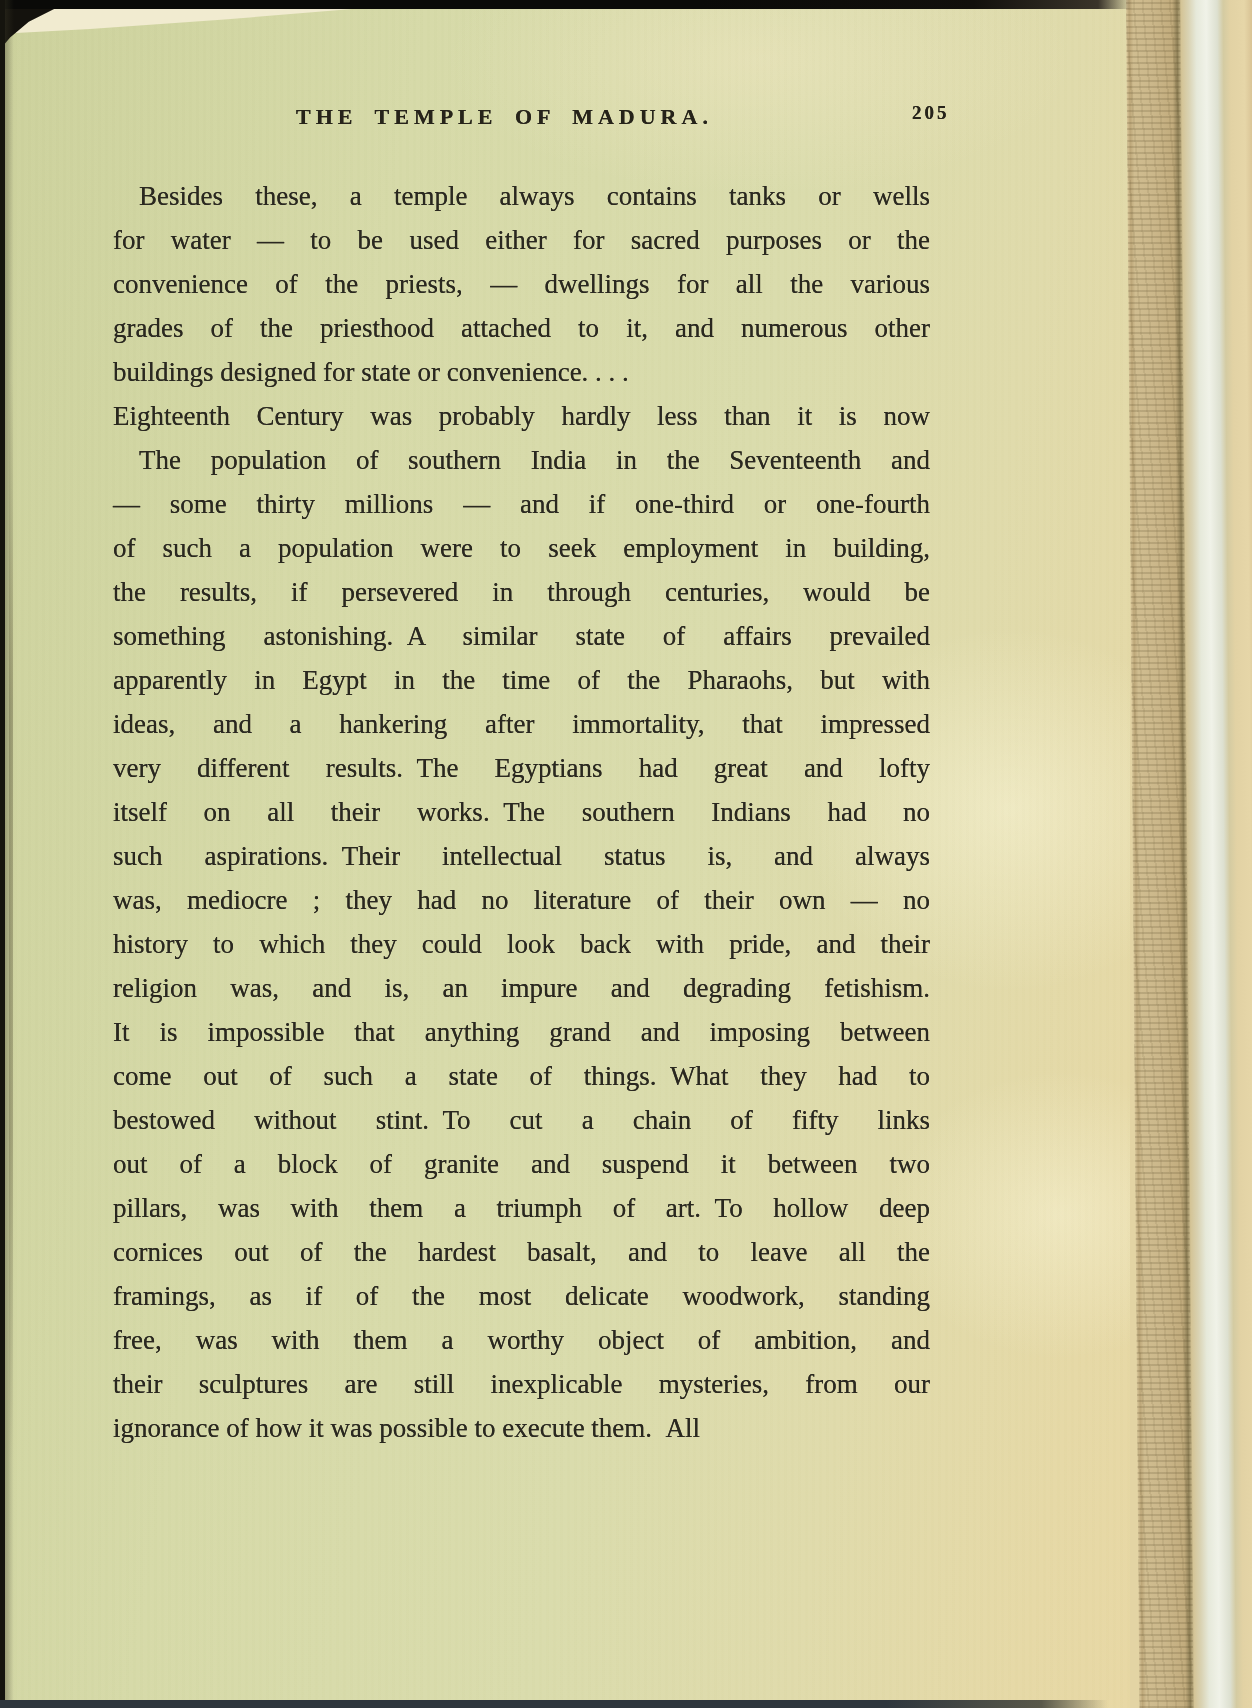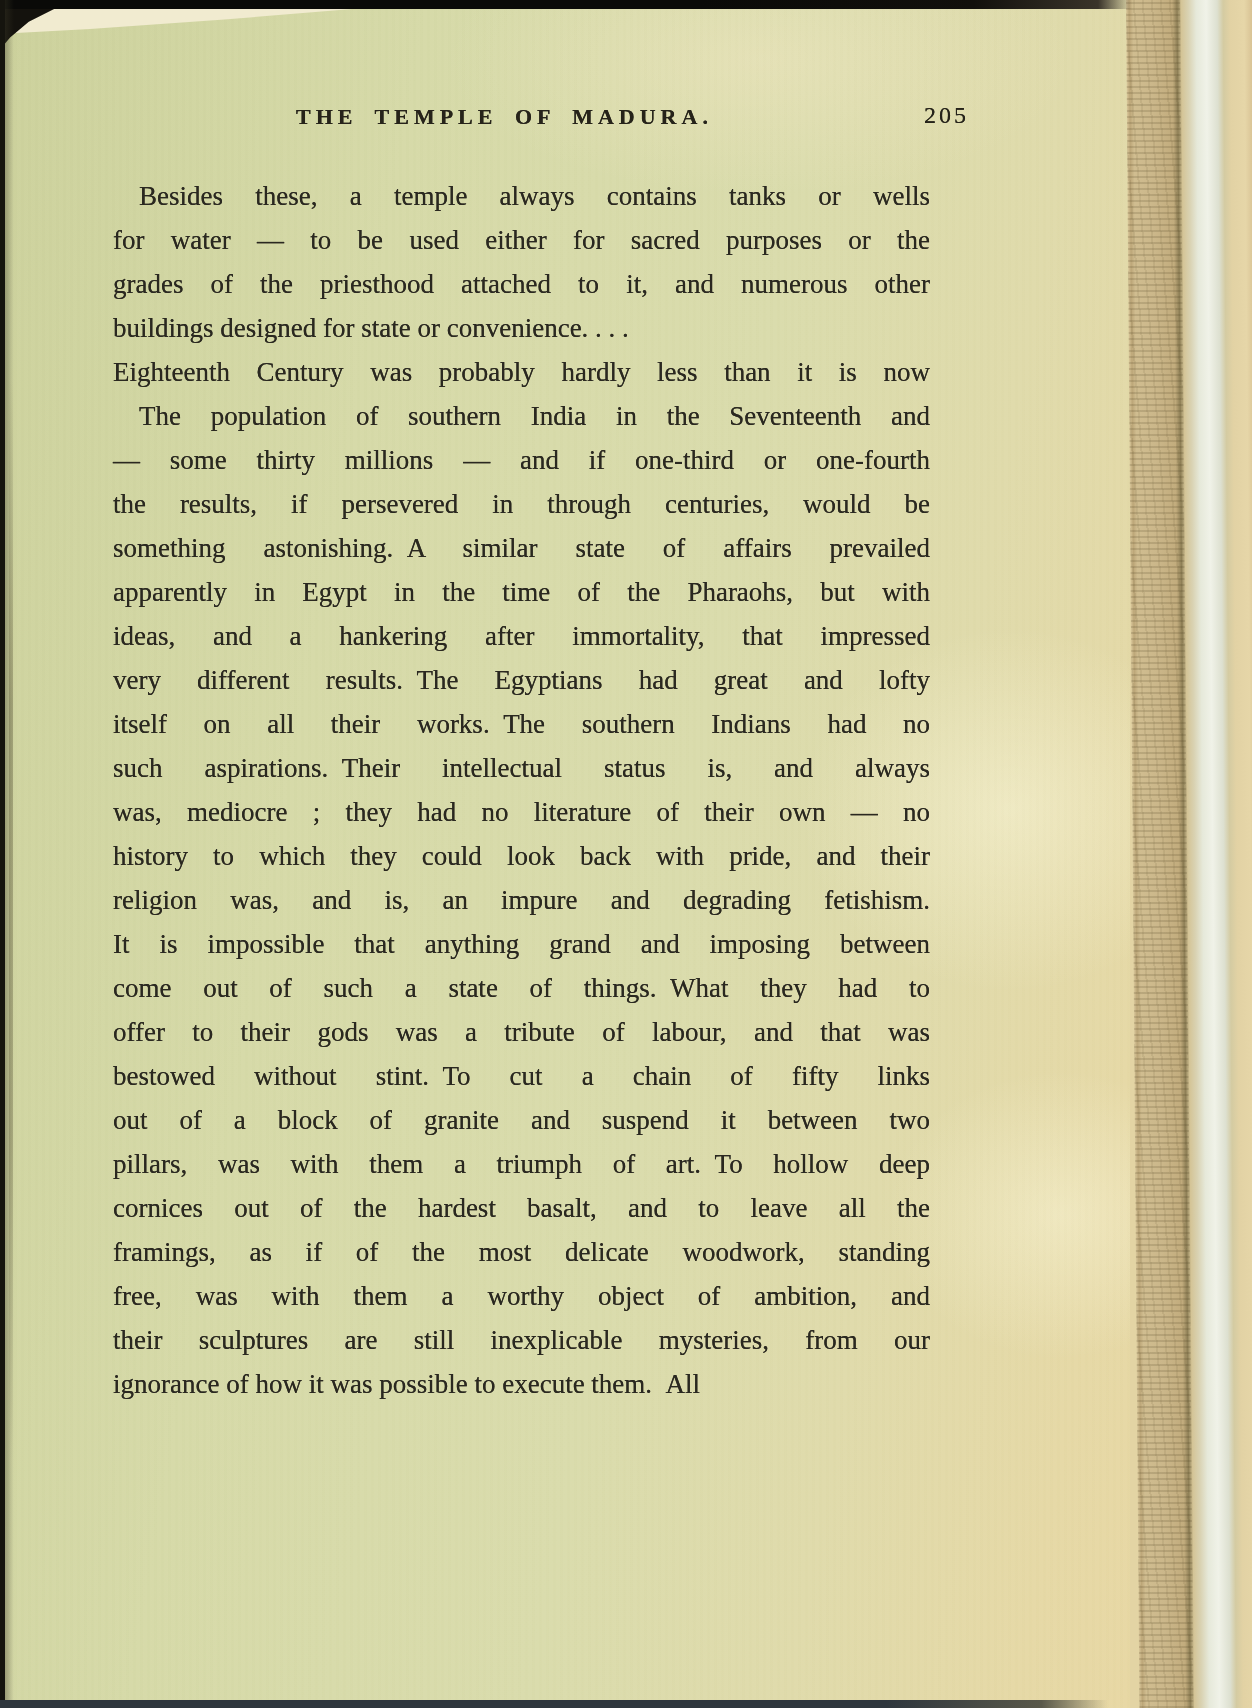--- a/index.html
+++ b/index.html
@@ -58,9 +58,8 @@
   }
   .page-number{
     position:absolute;left:797px;top:-2px;
-    font-size:24px;font-weight:normal;letter-spacing:3px;
+    font-size:19px;font-weight:bold;letter-spacing:3px;
     text-shadow:0 0 .6px rgba(38,35,26,.9);
-    margin-left:12px;
   }
   
   .text-block{

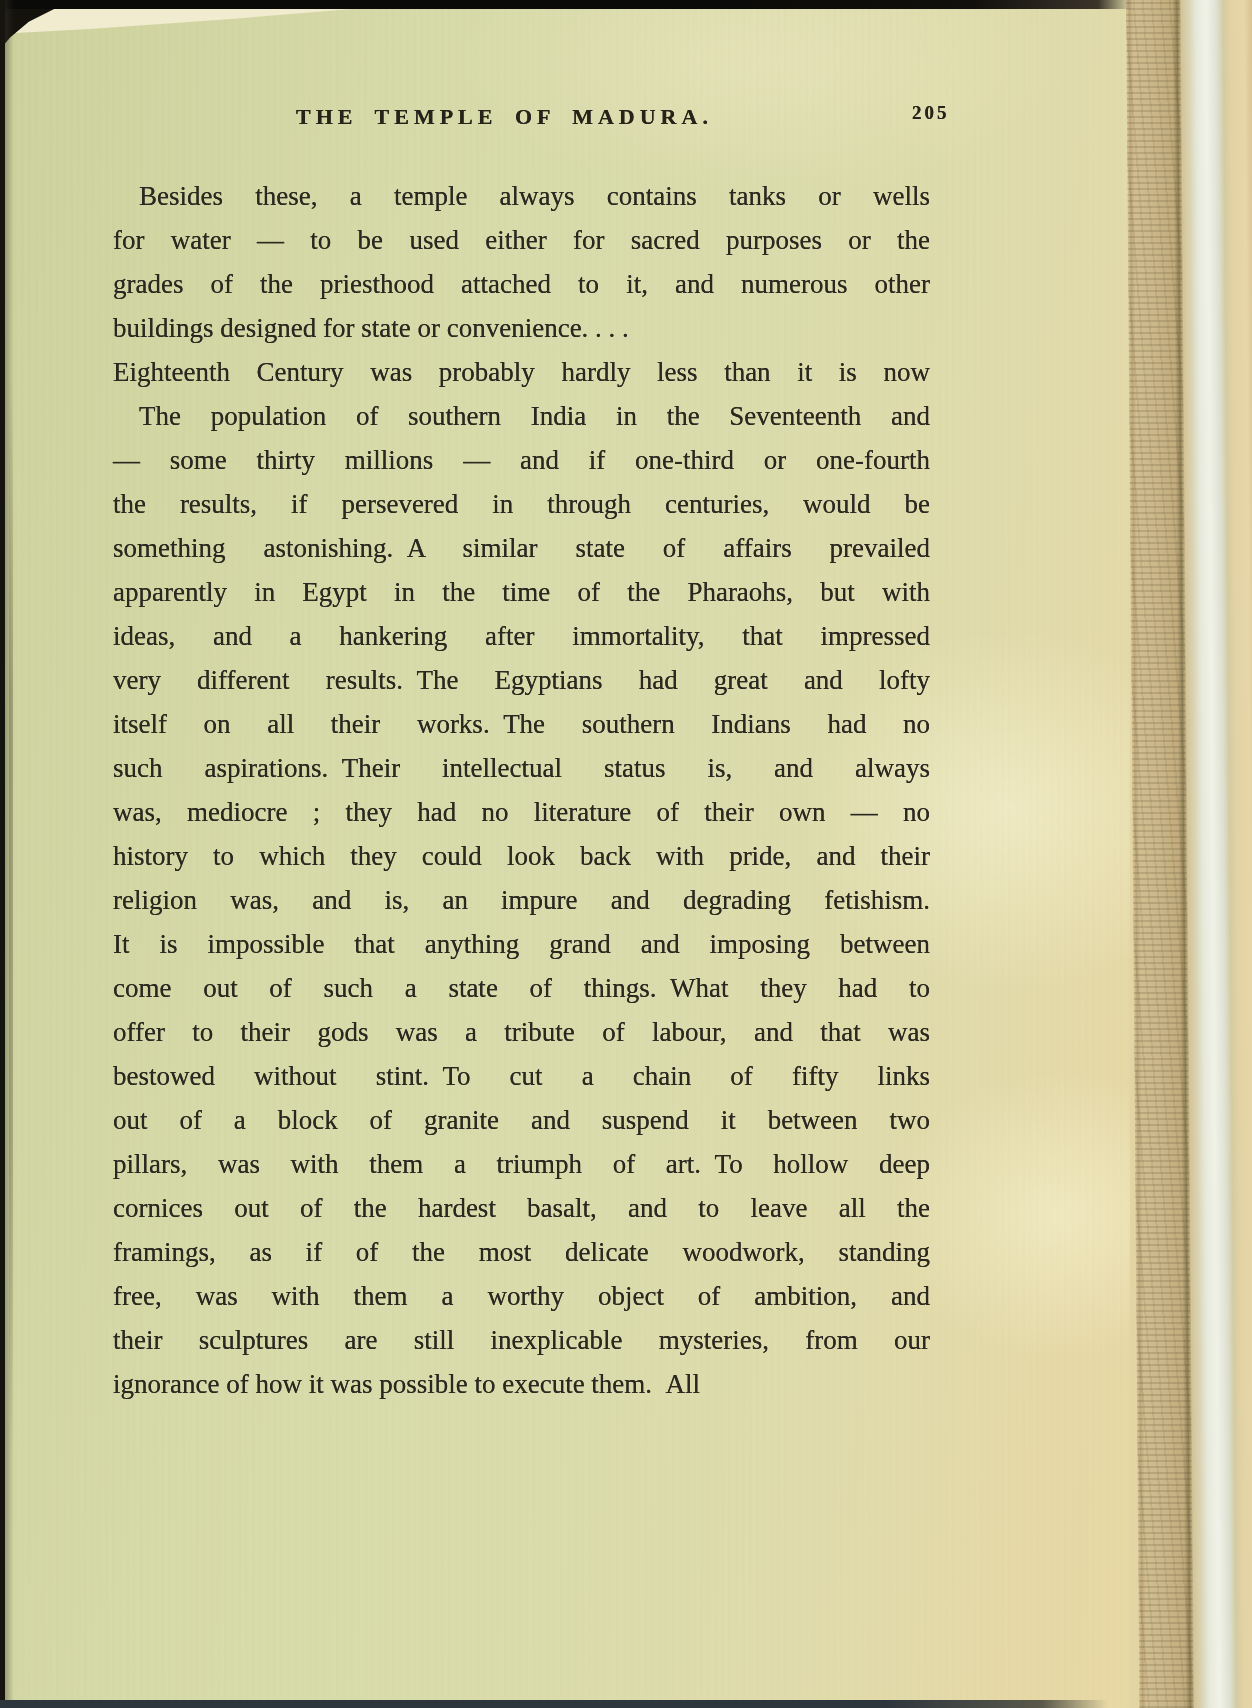--- a/index.html
+++ b/index.html
@@ -86,6 +86,7 @@
     <div class="text-block">
         <div class="line para-first">Besides these, a temple always contains tanks or wells</div>
         <div class="line">for water — to be used either for sacred purposes or the</div>
+        <div class="line">convenience of the priests, — dwellings for all the various</div>
         <div class="line">grades of the priesthood attached to it, and numerous other</div>
         <div class="line para-end">buildings designed for state or convenience. . . .</div>
         <div class="line">Eighteenth Century was probably hardly less than it is now</div>

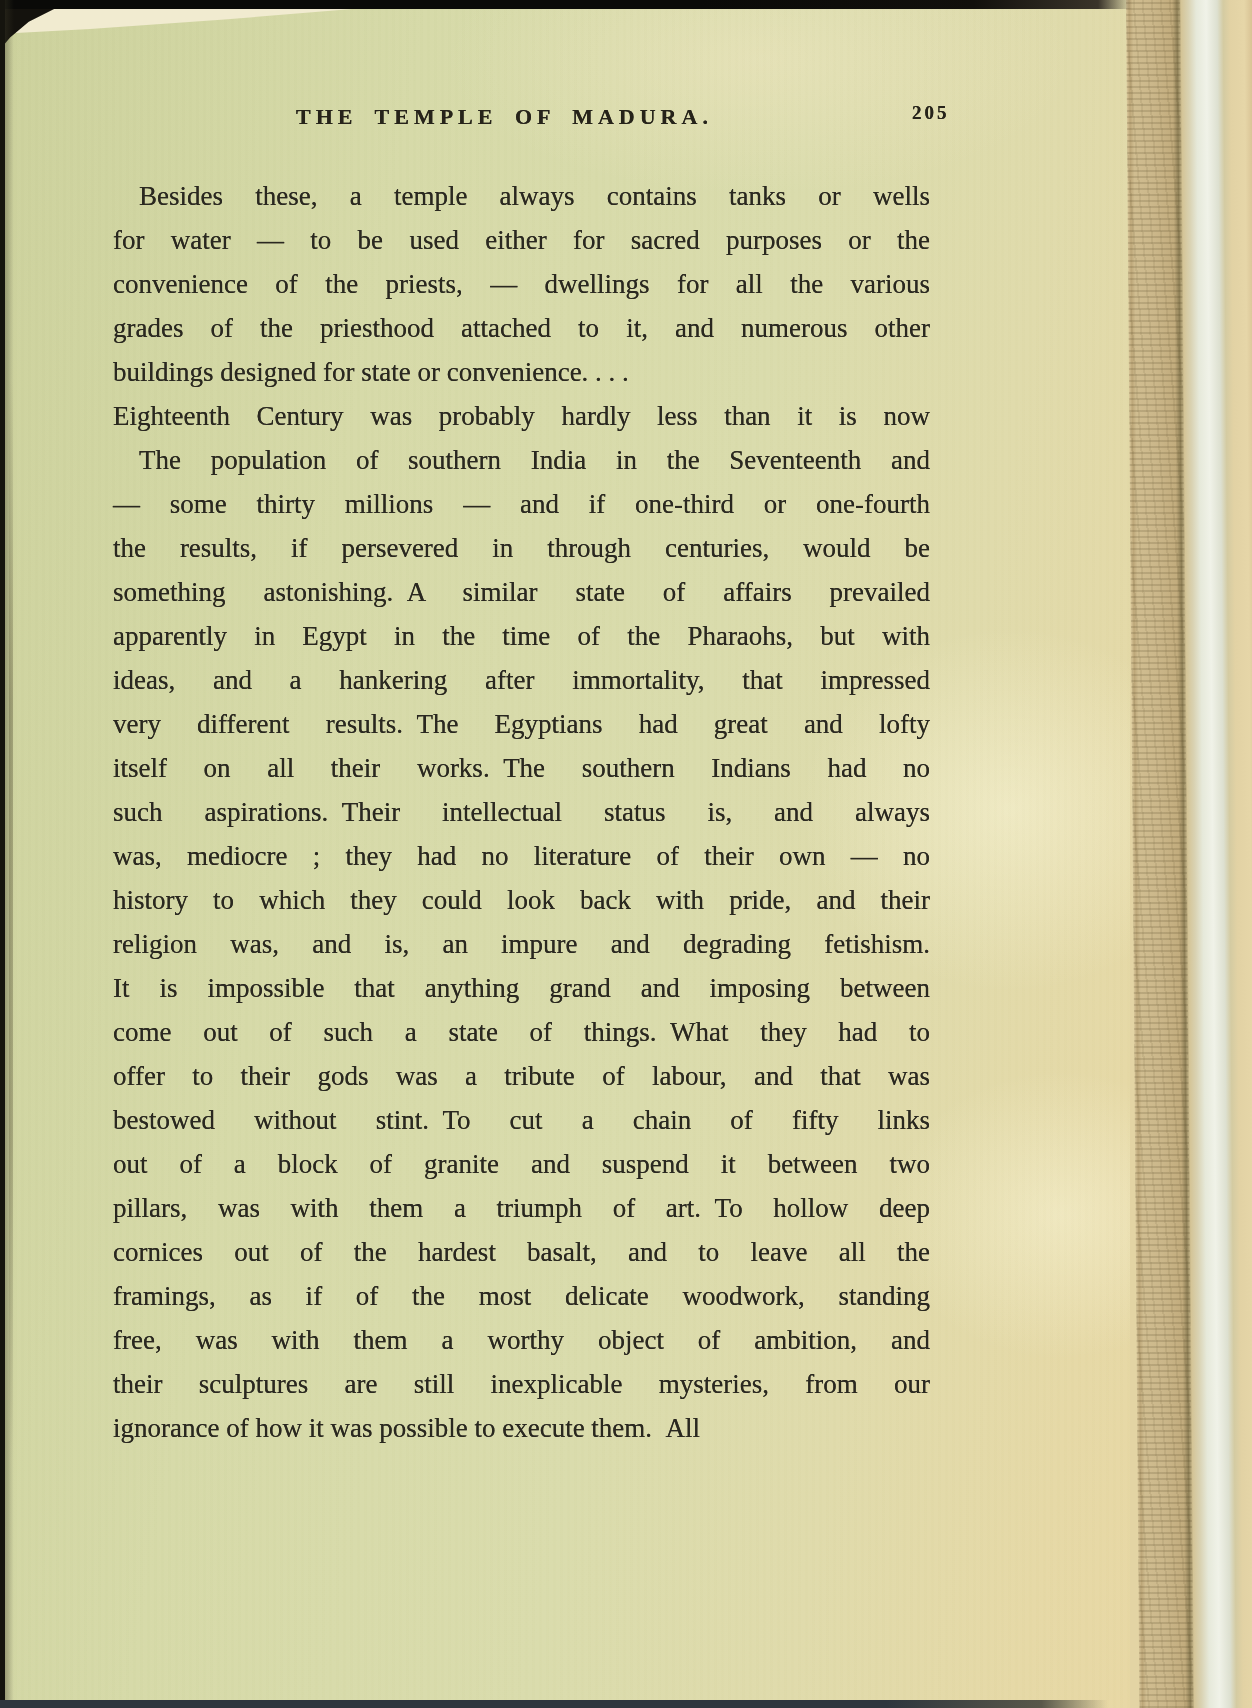--- a/index.html
+++ b/index.html
@@ -92,6 +92,7 @@
         <div class="line">Eighteenth Century was probably hardly less than it is now</div>
         <div class="line para-first">The population of southern India in the Seventeenth and</div>
         <div class="line">— some thirty millions — and if one-third or one-fourth</div>
+        <div class="line">of such a population were to seek employment in building,</div>
         <div class="line">the results, if persevered in through centuries, would be</div>
         <div class="line">something astonishing. A similar state of affairs prevailed</div>
         <div class="line">apparently in Egypt in the time of the Pharaohs, but with</div>

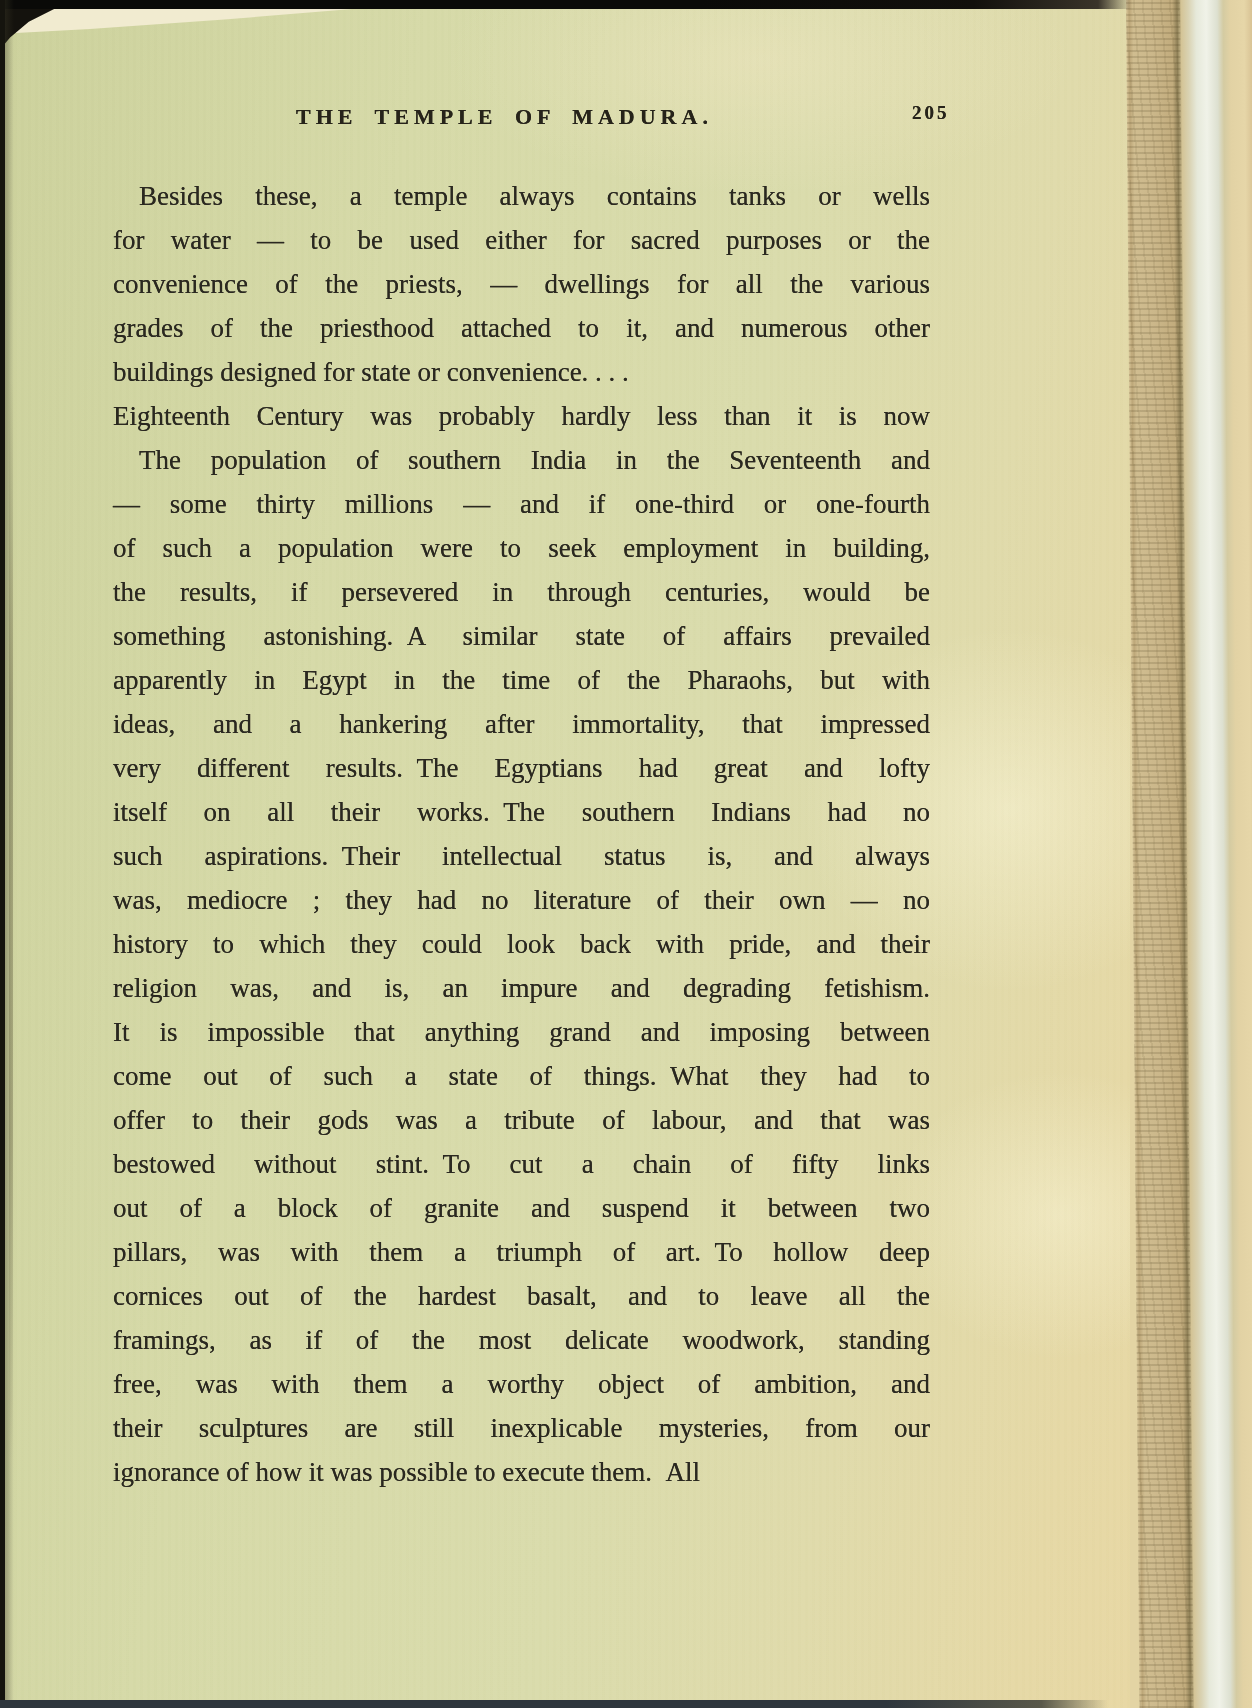--- a/index.html
+++ b/index.html
@@ -105,7 +105,6 @@
         <div class="line">religion was, and is, an impure and degrading fetishism.</div>
         <div class="line">It is impossible that anything grand and imposing between</div>
         <div class="line">come out of such a state of things. What they had to</div>
-        <div class="line">offer to their gods was a tribute of labour, and that was</div>
         <div class="line">bestowed without stint. To cut a chain of fifty links</div>
         <div class="line">out of a block of granite and suspend it between two</div>
         <div class="line">pillars, was with them a triumph of art. To hollow deep</div>

